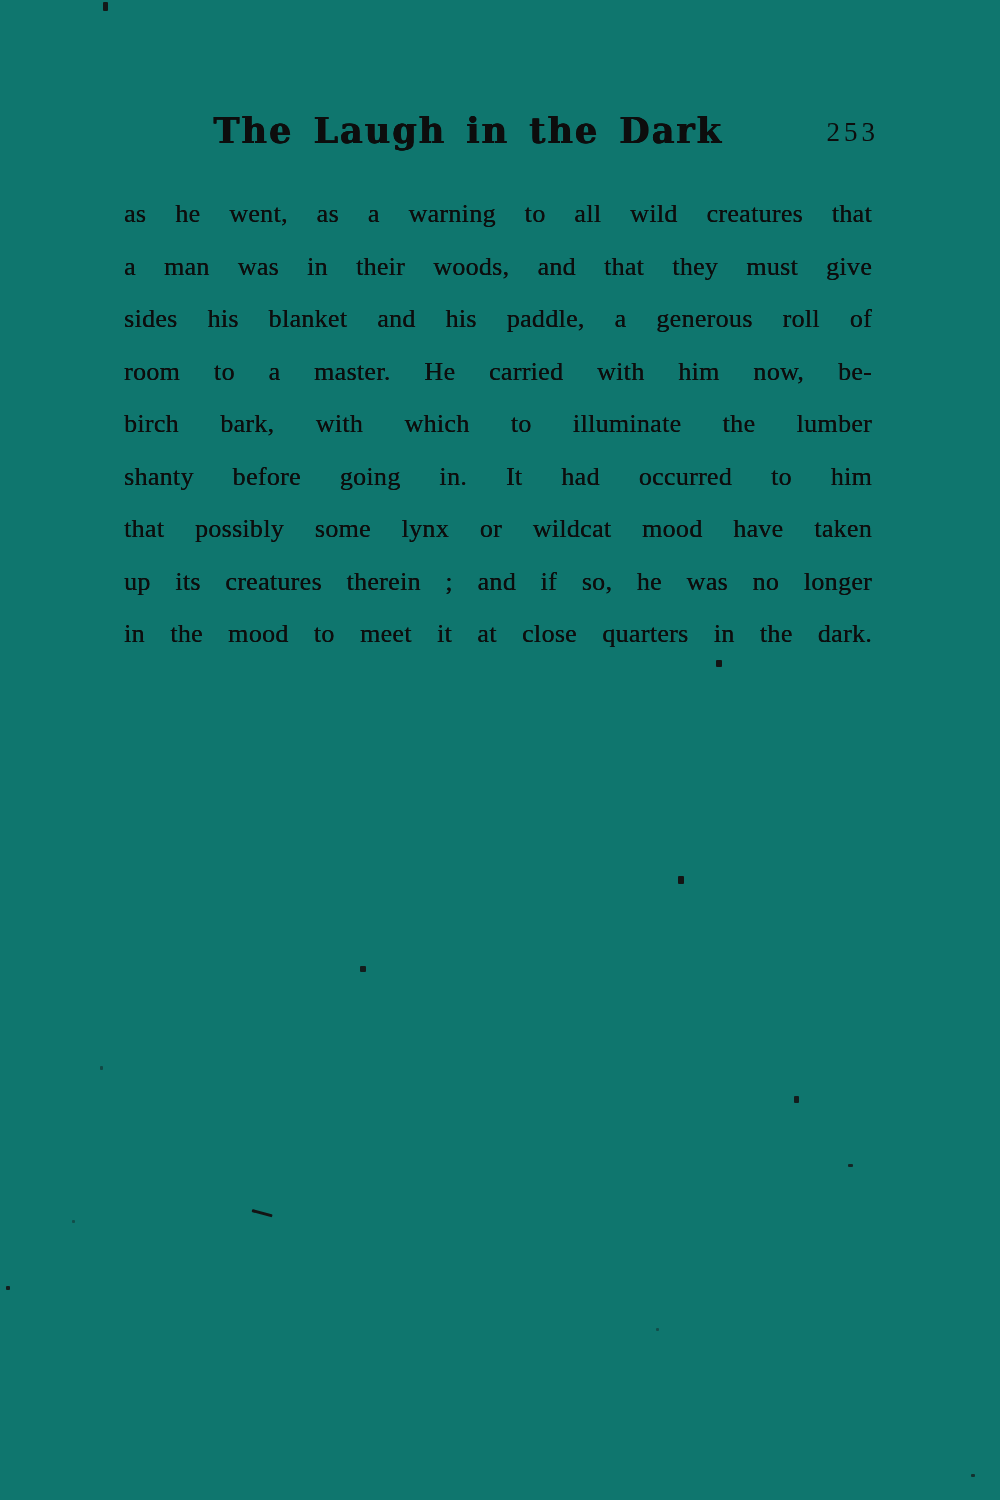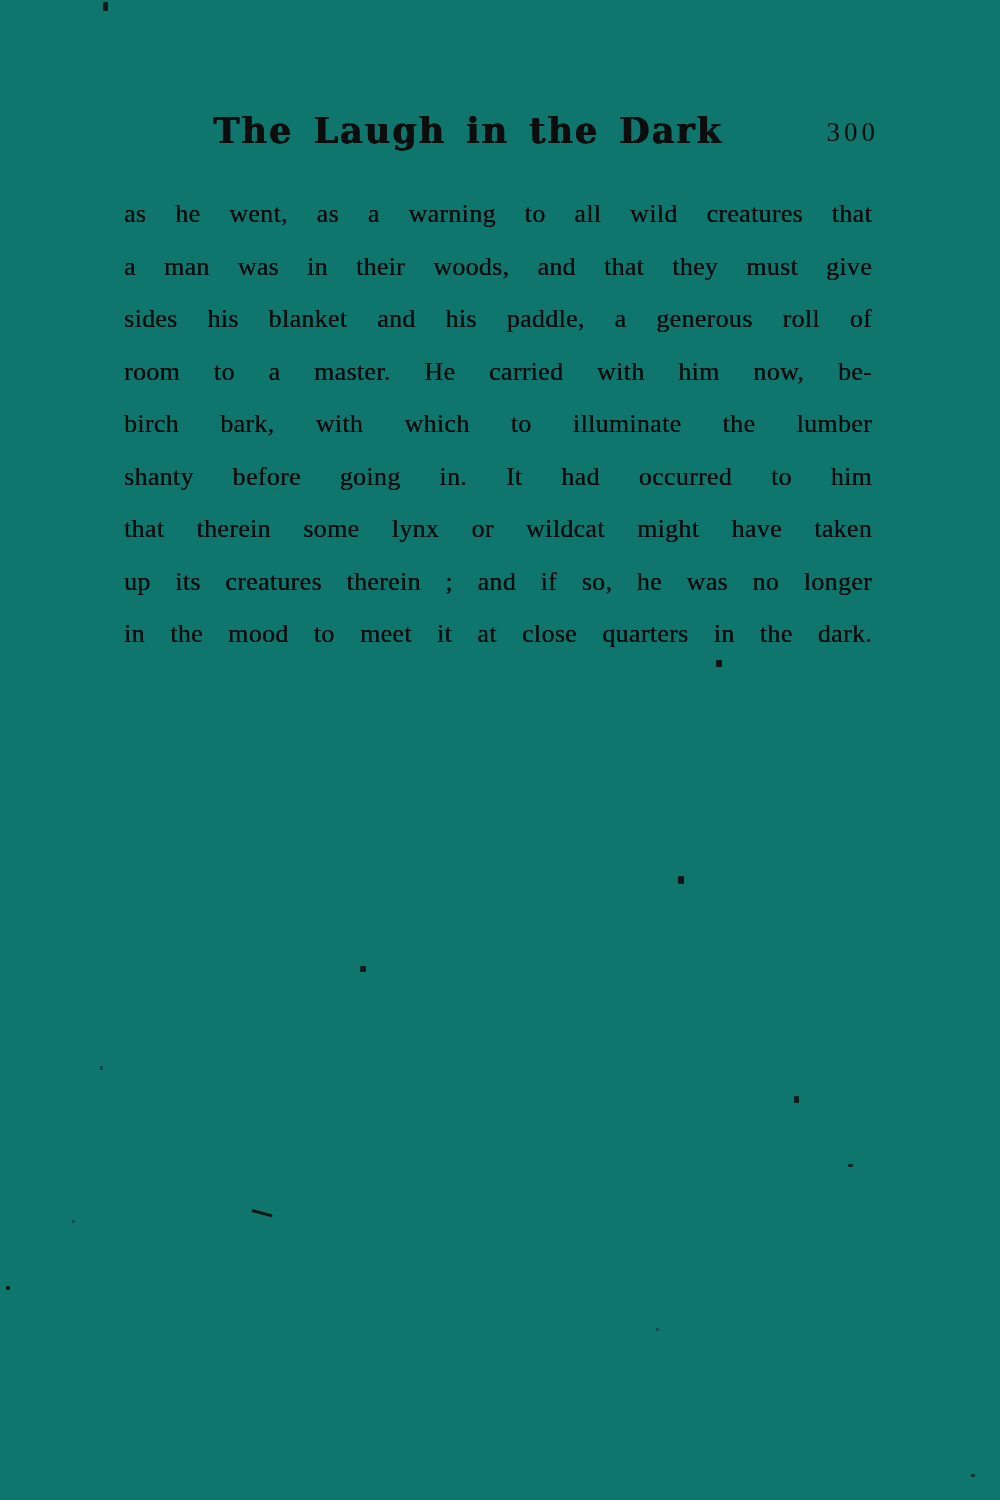--- a/index.html
+++ b/index.html
@@ -82,7 +82,7 @@
 
   <header class="page-header">
     <div class="running-title">The Laugh in the Dark</div>
-    <div class="page-number">300</div>
+    <div class="page-number">253</div>
   </header>
 
   <main class="body-text">

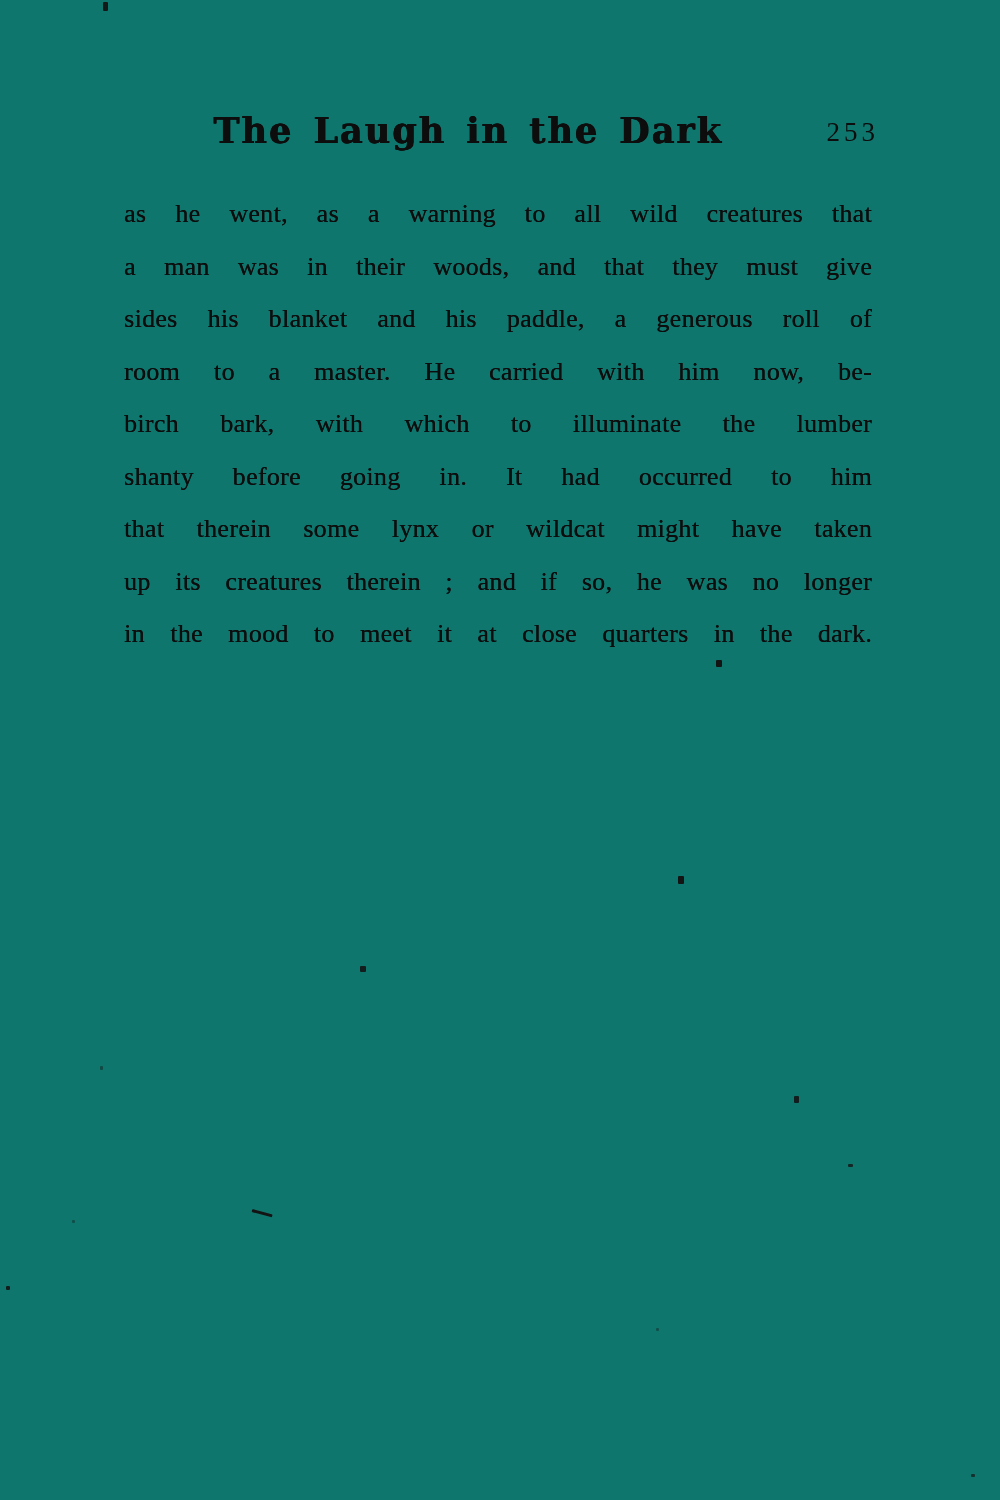--- a/index.html
+++ b/index.html
@@ -92,7 +92,7 @@
     <p class="text-line">room to a master.  He carried with him now, be-</p>
     <p class="text-line">birch bark, with which to illuminate the lumber</p>
     <p class="text-line">shanty before going in.  It had occurred to him</p>
-    <p class="text-line">that therein some lynx or wildcat might have taken</p>
+    <p class="text-line">that possibly some lynx or wildcat mood have taken</p>
     <p class="text-line">up its creatures therein ; and if so, he was no longer</p>
     <p class="text-line">in the mood to meet it at close quarters in the dark.</p>
   </main>

